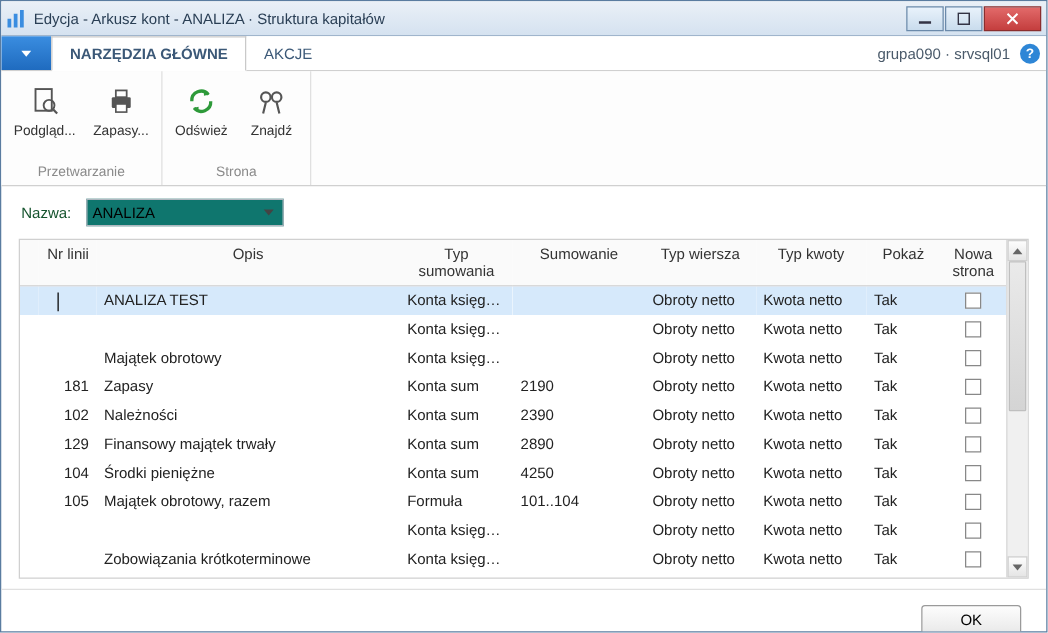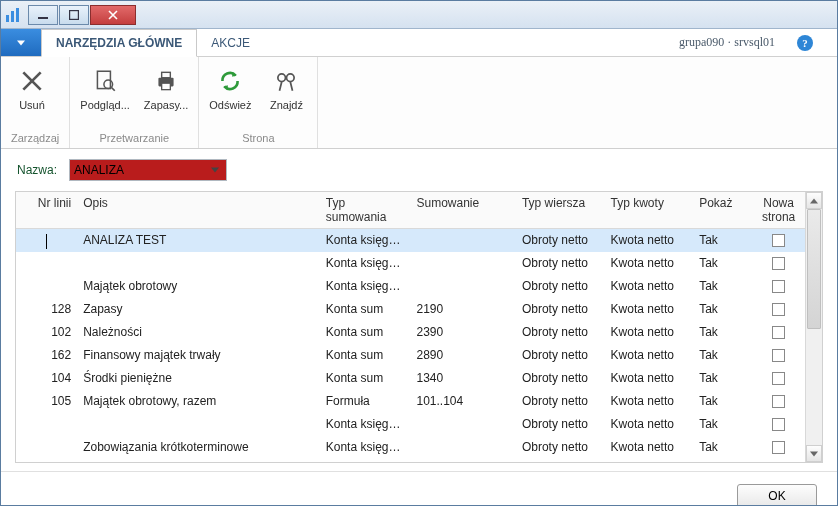--- a/index.html
+++ b/index.html
@@ -78,6 +78,7 @@
         <rect x="11" y="1" width="3" height="14" fill="#3a8de0"></rect>
       </svg>
   </span>
+  <span class="title-text">Edycja - Arkusz kont - ANALIZA · Struktura kapitałów</span>
   <div class="win-controls">
     <div class="win-btn">
         <svg viewBox="0 0 10 10">

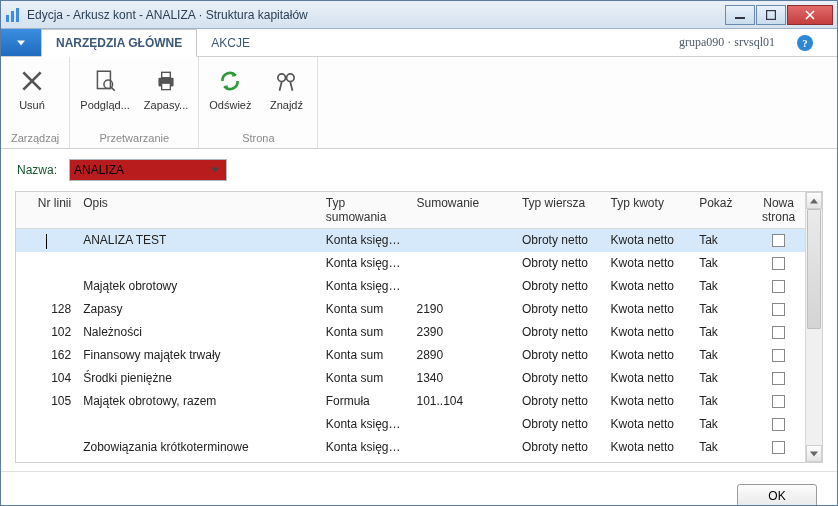--- a/index.html
+++ b/index.html
@@ -20,7 +20,7 @@
 .app-menu-btn svg { fill: #fff; width: 8px; height: 6px; }
 .tab { padding: 0 14px; display: flex; align-items: center; color: #3b5877; cursor: pointer; font-size: 12px; }
 .tab.active { border: 1px solid #c9c9c9; border-bottom: 1px solid #fff; background: #fff; margin-bottom: -1px; font-weight: bold; }
-.right-info { margin-left: auto; display: flex; align-items: center; padding-right: 24px; color: #4a5a6a; gap: 22px; font-family: Liberation Serif, serif; }
+.right-info { margin-left: auto; display: flex; align-items: center; padding-right: 5px; color: #4a5a6a; gap: 8px; }
 .help-icon { width: 16px; height: 16px; border-radius: 50%; background: #2e86d6; color: #fff; display: flex; align-items: center; justify-content: center; font-size: 11px; font-weight: bold; cursor: pointer; }
 
 

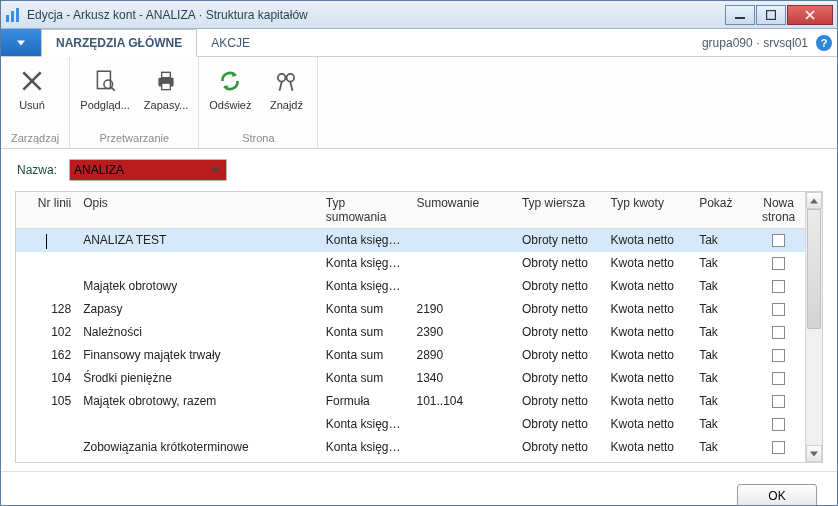--- a/index.html
+++ b/index.html
@@ -113,19 +113,6 @@
 </div>
 
 <div class="ribbon">
-  <div class="ribbon-group">
-    <div class="ribbon-items">
-      <div class="ribbon-item">
-        <span class="ic">
-            <svg width="26" height="26" viewBox="0 0 24 24">
-              <path d="M4 4 L20 20 M20 4 L4 20" stroke="#555" stroke-width="2.5" fill="none"></path>
-            </svg>
-          </span>
-        <span class="lbl">Usuń</span>
-      </div>
-    </div>
-    <div class="ribbon-group-label">Zarządzaj</div>
-  </div>
   <div class="ribbon-group">
     <div class="ribbon-items">
       <div class="ribbon-item">

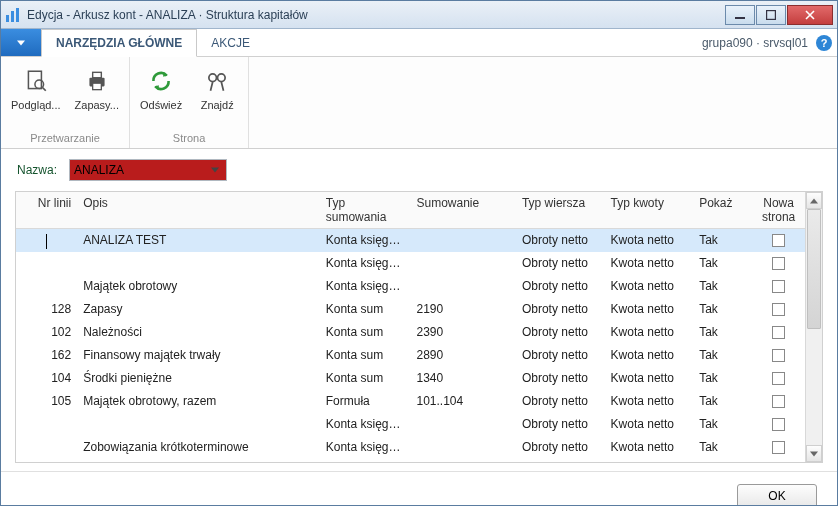--- a/index.html
+++ b/index.html
@@ -35,7 +35,7 @@
 
 .filter-bar { padding: 10px 16px; display: flex; align-items: center; gap: 12px; }
 .filter-bar label { color: #14532d; }
-.dropdown { border: 1px solid #b0b8c0; height: 22px; width: 158px; display: flex; align-items: center; padding: 0 4px; background: #b91c1c; justify-content: space-between; cursor: pointer; }
+.dropdown { border: 1px solid #b0b8c0; height: 22px; width: 158px; display: flex; align-items: center; padding: 0 4px; background: #0f766e; justify-content: space-between; cursor: pointer; }
 .dropdown .dd-arrow { width: 14px; display: flex; justify-content: center; }
 
 

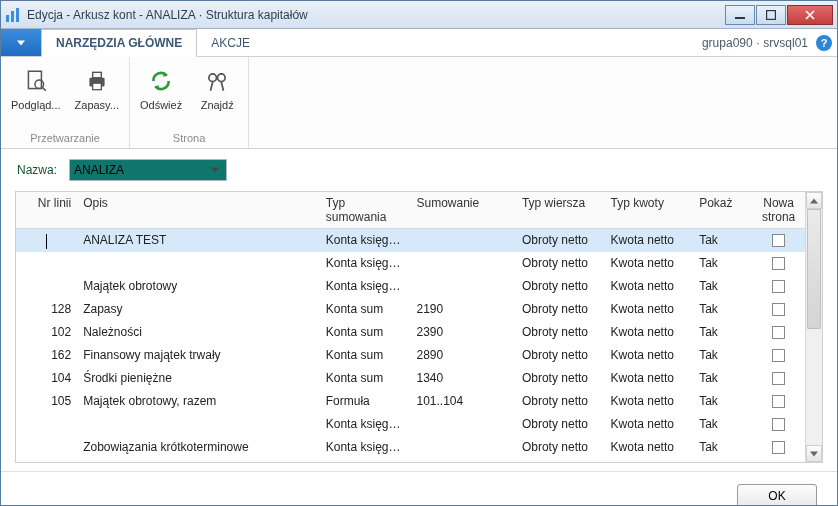--- a/index.html
+++ b/index.html
@@ -42,7 +42,7 @@
 .grid-wrap { margin: 0 14px; border: 1px solid #d0d0d0; position: relative; height: 272px; display:flex; }
 .grid { flex:1; overflow: hidden; }
 table { border-collapse: collapse; width: 100%; table-layout: fixed; font-size: 12px; }
-th { text-align: left; font-weight: normal; padding: 4px 6px; border-bottom: 1px solid #d9d9d9; color: #333; vertical-align: top; background: #fafafa; height: 34px; }
+th { text-align: center; font-weight: normal; padding: 4px 6px; border-bottom: 1px solid #d9d9d9; color: #333; vertical-align: top; background: #fafafa; height: 34px; }
 td { padding: 3px 6px; color: #222; border-bottom: 0; height: 23px; white-space: nowrap; overflow: hidden; text-overflow: ellipsis; }
 tr.selected td { background: #d6e9fb; }
 .col-handle { width: 14px; }

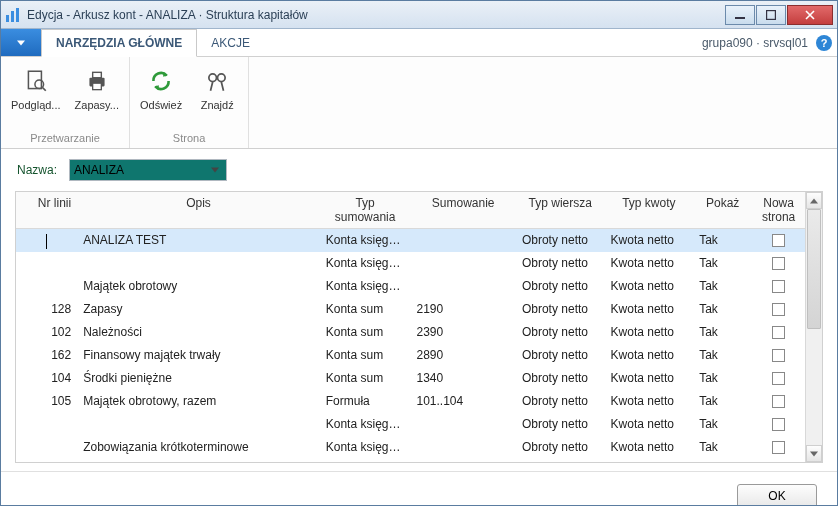--- a/index.html
+++ b/index.html
@@ -230,7 +230,7 @@
           </tr>
           <tr>
             <td class="col-handle"></td>
-            <td class="col-nr" style="text-align:right">128</td>
+            <td class="col-nr" style="text-align:right">181</td>
             <td class="col-opis">Zapasy</td>
             <td class="col-typs">Konta sum</td>
             <td class="col-sum">2190</td>

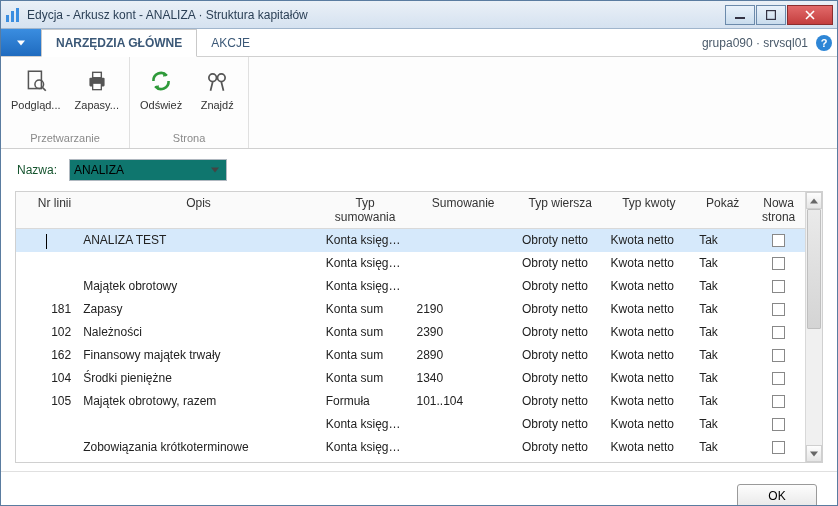--- a/index.html
+++ b/index.html
@@ -252,7 +252,7 @@
           </tr>
           <tr>
             <td class="col-handle"></td>
-            <td class="col-nr" style="text-align:right">162</td>
+            <td class="col-nr" style="text-align:right">129</td>
             <td class="col-opis">Finansowy majątek trwały</td>
             <td class="col-typs">Konta sum</td>
             <td class="col-sum">2890</td>

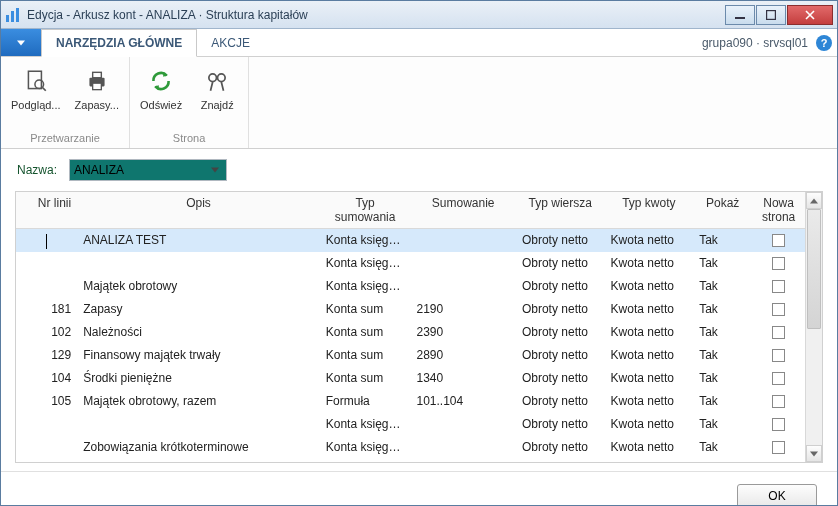--- a/index.html
+++ b/index.html
@@ -266,7 +266,7 @@
             <td class="col-nr" style="text-align:right">104</td>
             <td class="col-opis">Środki pieniężne</td>
             <td class="col-typs">Konta sum</td>
-            <td class="col-sum">1340</td>
+            <td class="col-sum">4250</td>
             <td class="col-typw">Obroty netto</td>
             <td class="col-typk">Kwota netto</td>
             <td class="col-pokaz">Tak</td>

